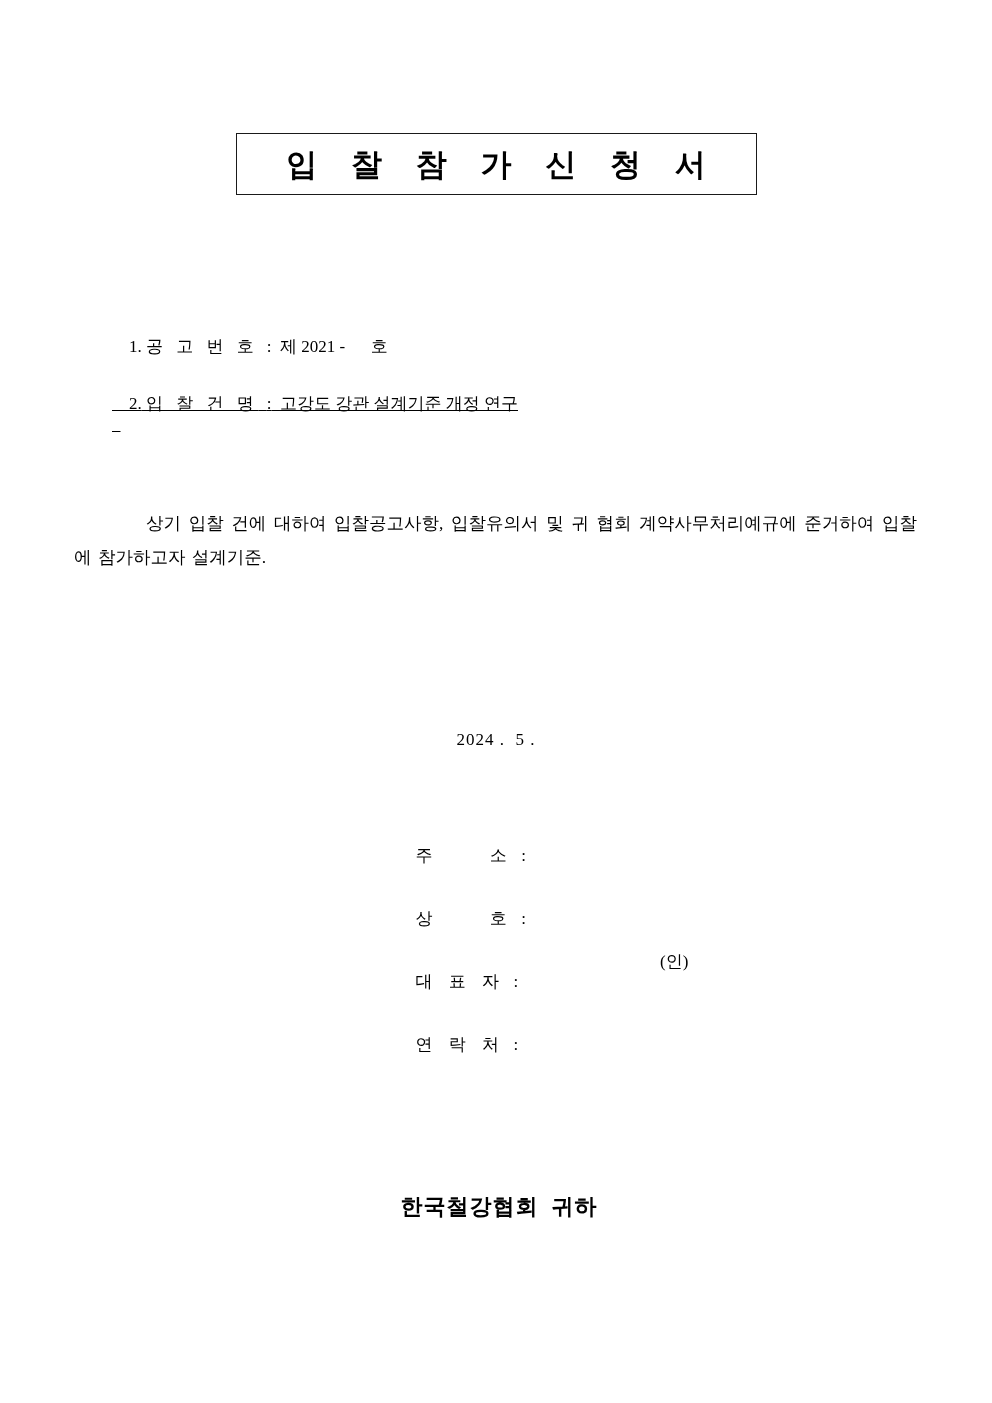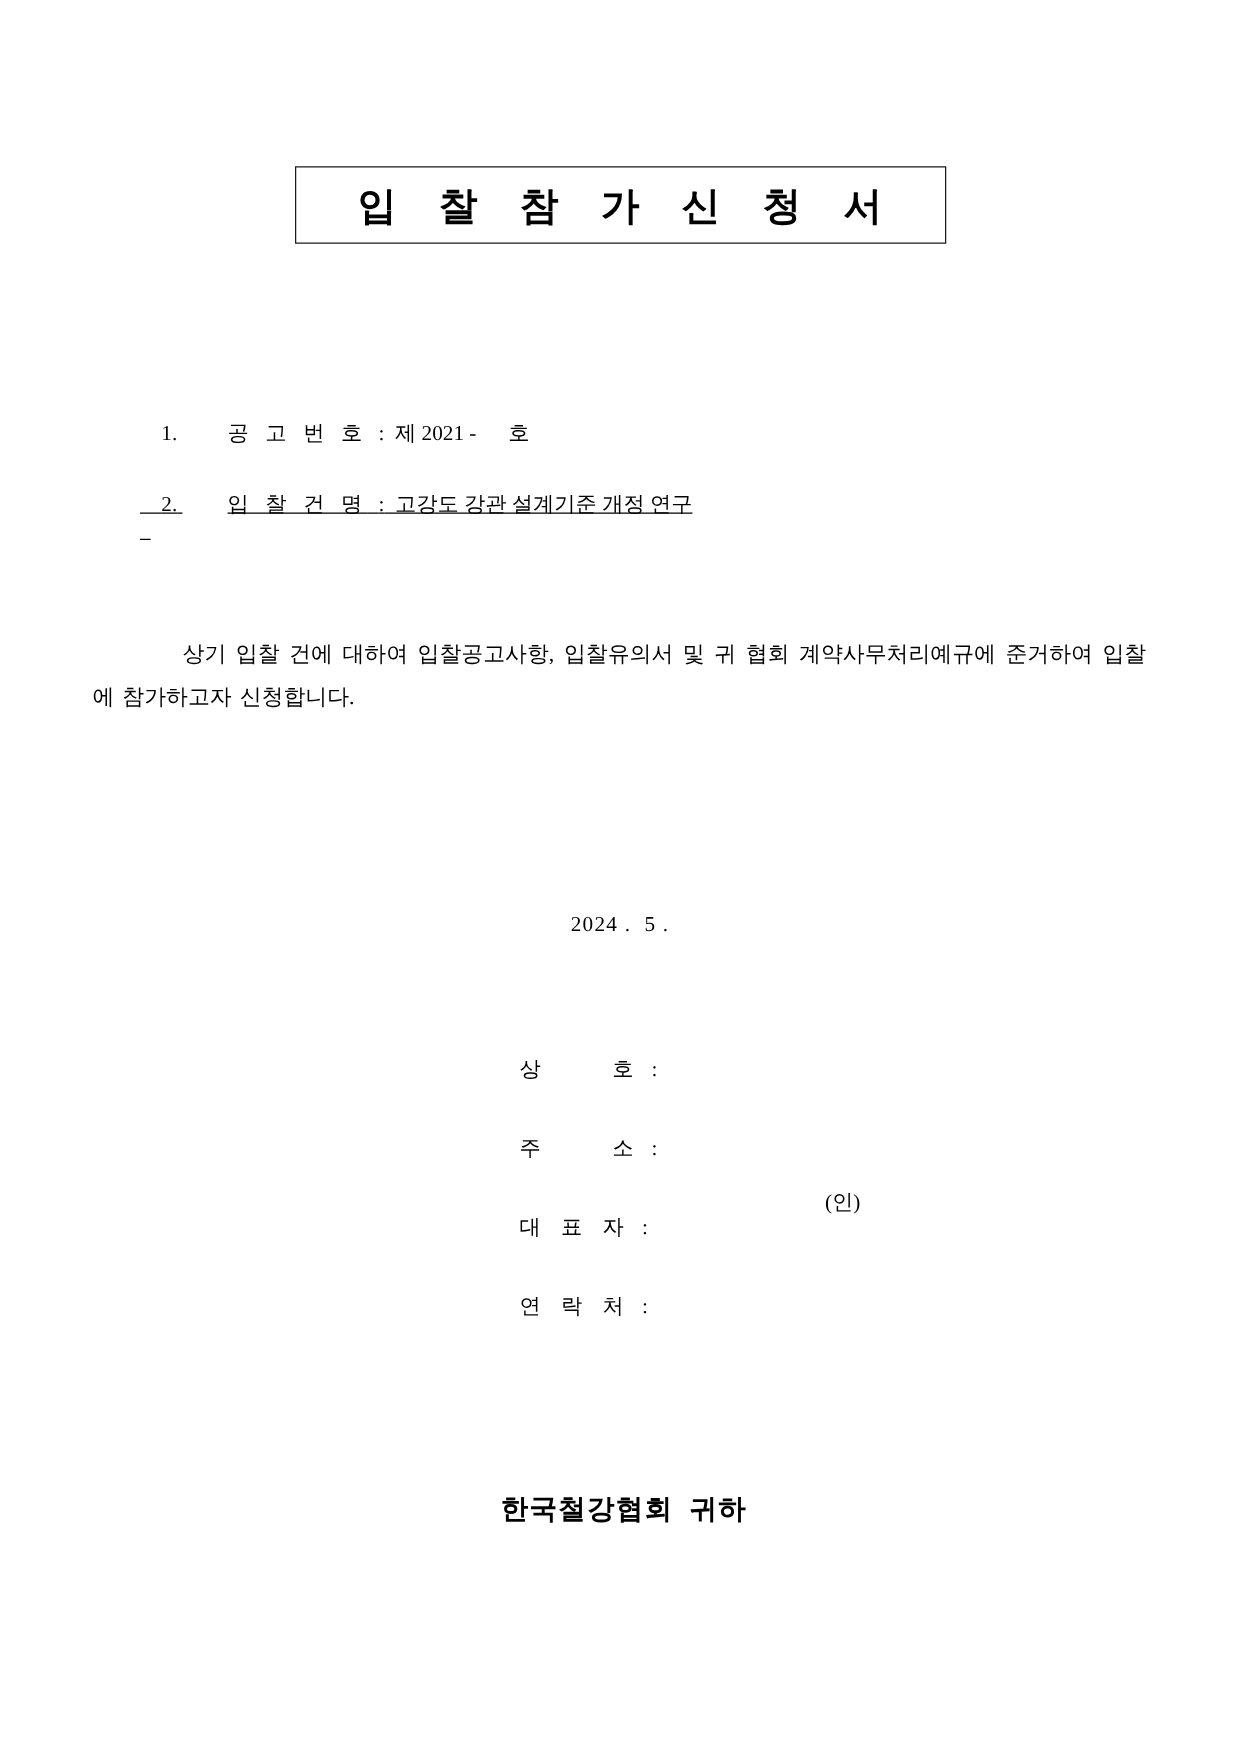--- a/index.html
+++ b/index.html
@@ -62,7 +62,6 @@
 
   .label-spaced {
     letter-spacing: 4.5px;
-    margin-left: 36px;
   }
 
   

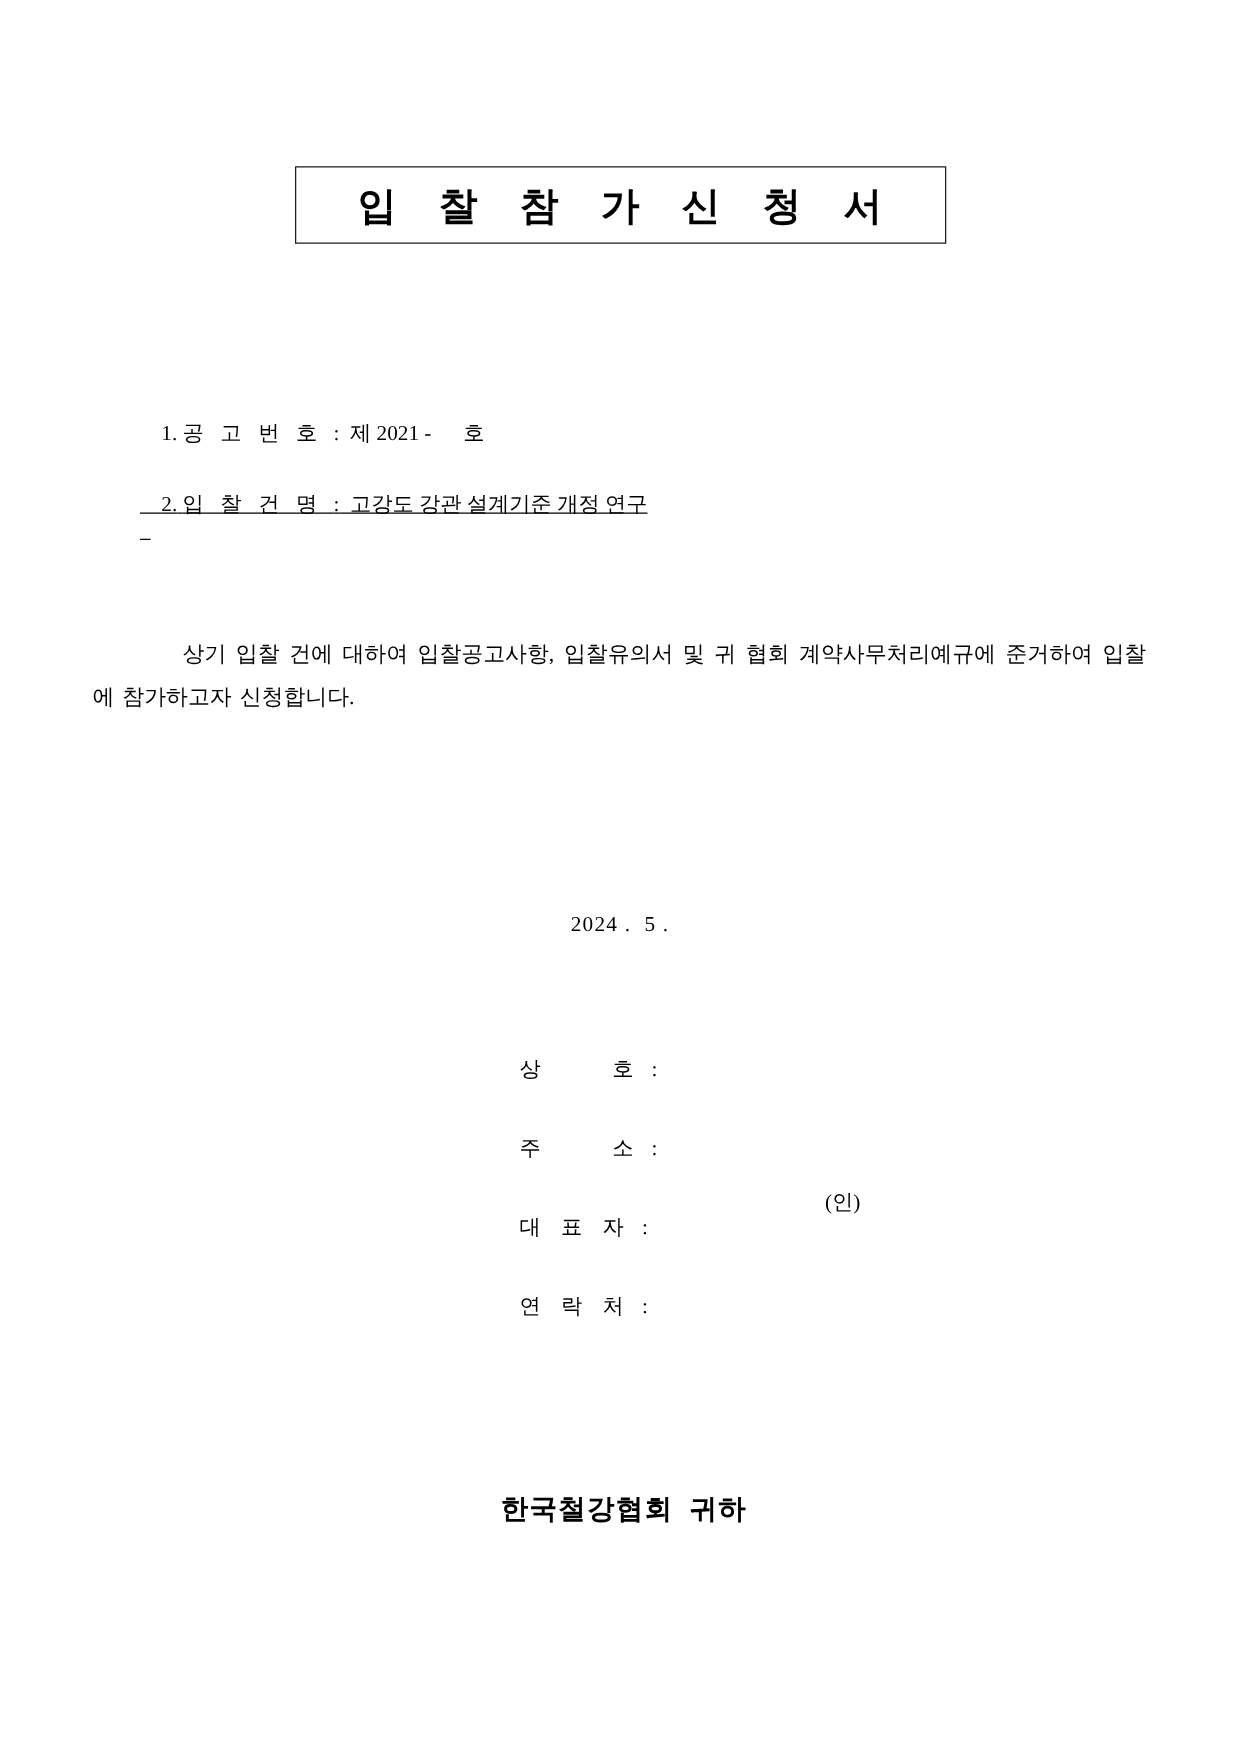--- a/index.html
+++ b/index.html
@@ -146,7 +146,7 @@
     <span>2.</span><span> </span><span class="label-spaced">입 찰 건 명</span><span>  </span><span>:</span><span>  </span><span>고강도 강관 설계기준 개정 연구</span>
   </div>
 
-  <div class="body-para">상기 입찰 건에 대하여 입찰공고사항, 입찰유의서 및 귀 협회 계약사무처리예규에 준거하여 입찰에 참가하고자 신청합니다.</div>
+  <div class="body-para">상기 입찰 건에 대하여 입찰공고사항, 입찰유의서 및 귀 협회 계약사무처리예규에 준거하여 입찰에 참가하고자 설계기준.</div>
 
   <div class="date-line">2024 .  5 .</div>
 

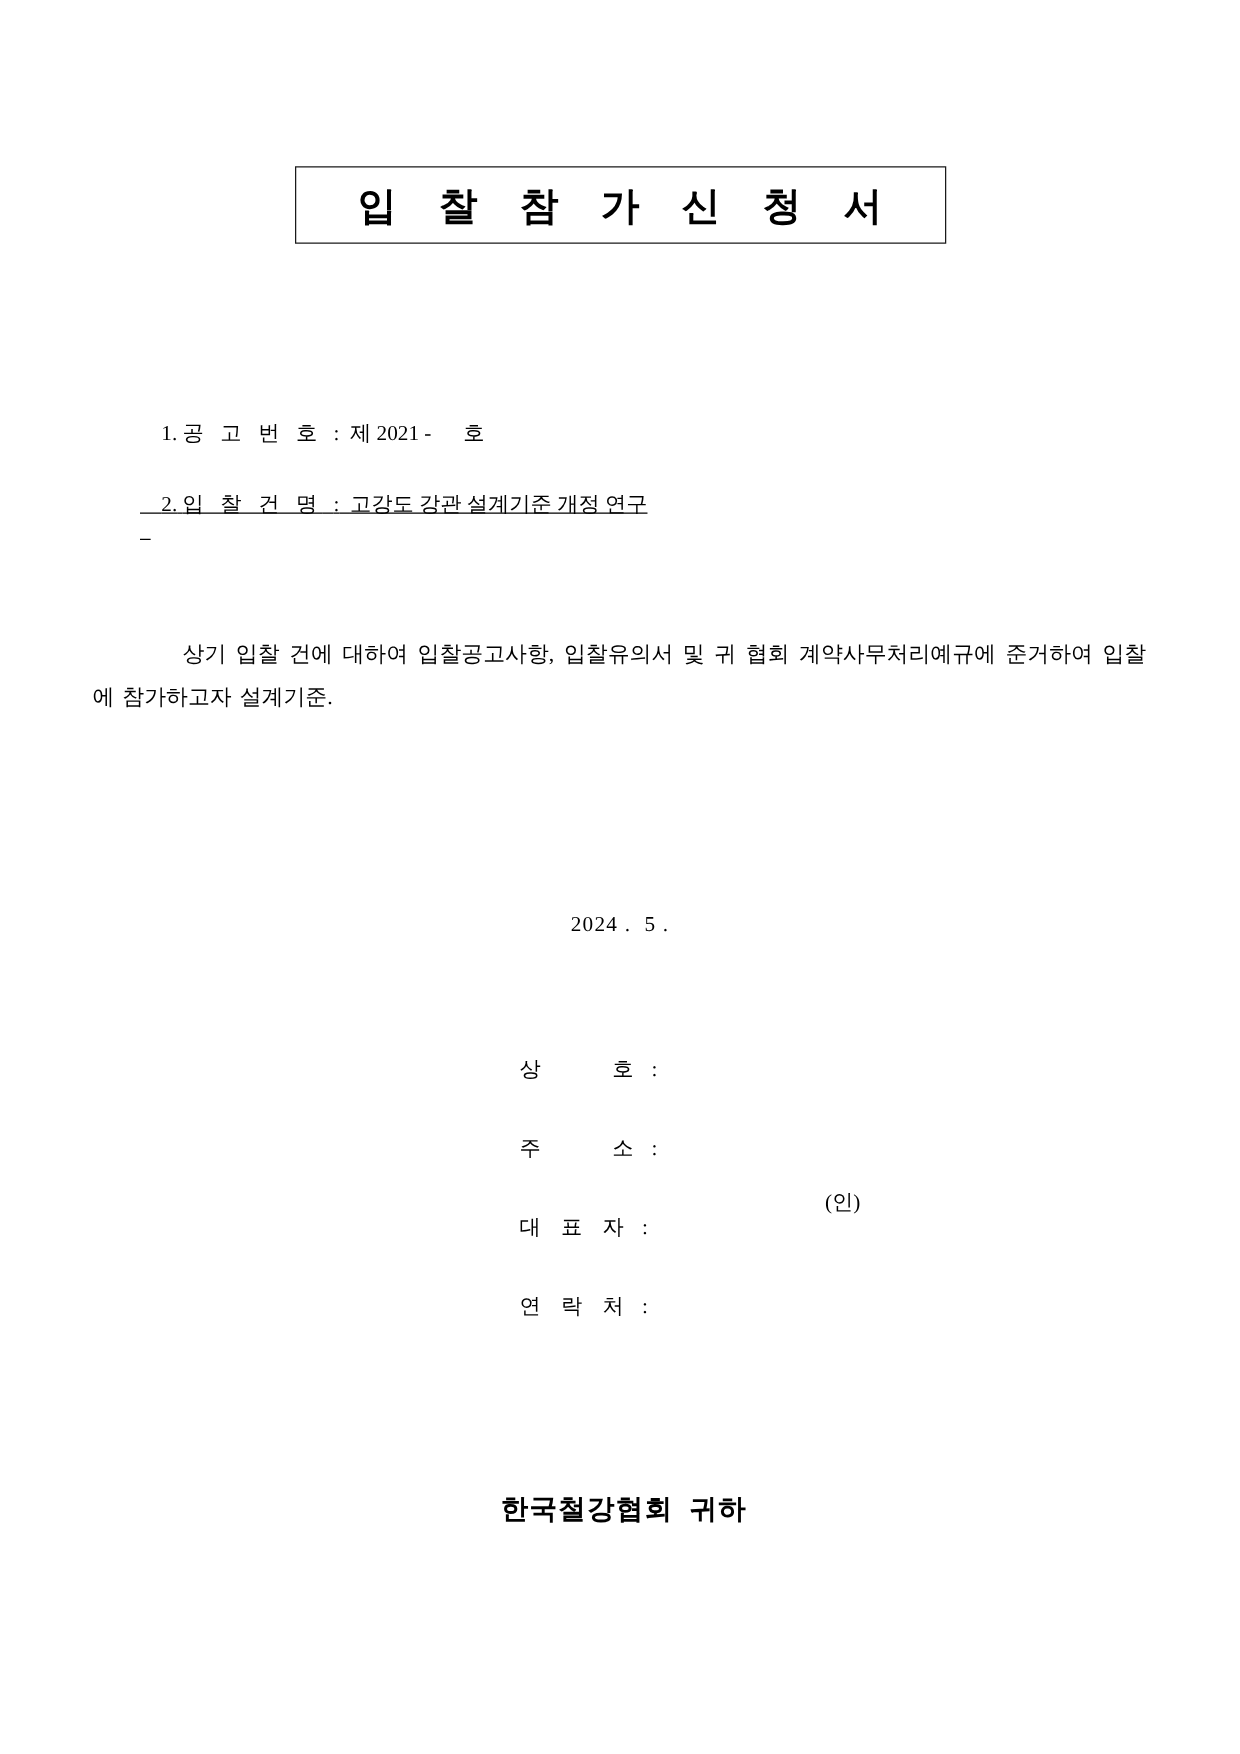--- a/index.html
+++ b/index.html
@@ -152,11 +152,11 @@
 
   <div class="sig-block">
     <div class="sig-row">
-      <span class="sig-label">상     호</span><span>  </span><span>:</span>
+      <span class="sig-label">주     소</span><span>  </span><span>:</span>
       <span class="sig-seal"></span>
     </div>
     <div class="sig-row">
-      <span class="sig-label">주     소</span><span>  </span><span>:</span>
+      <span class="sig-label">상     호</span><span>  </span><span>:</span>
       <span class="sig-seal"></span>
     </div>
     <div class="sig-row">

